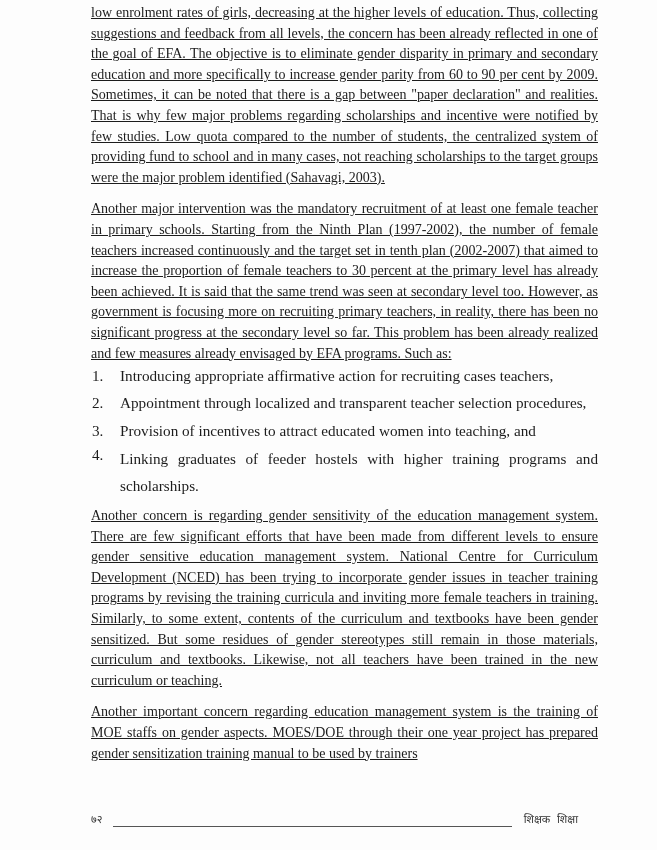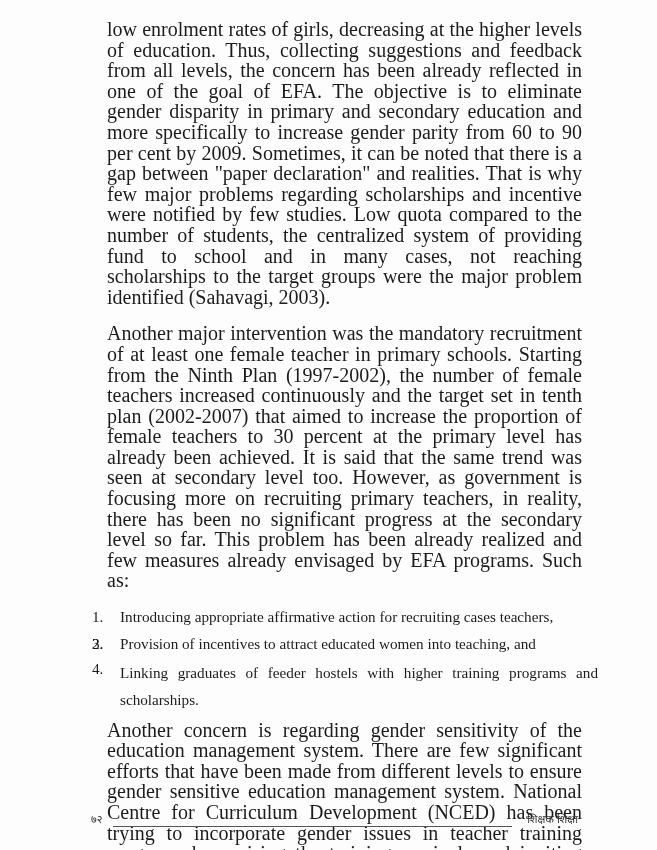--- a/index.html
+++ b/index.html
@@ -28,11 +28,12 @@
       width: 507px;
     }
     p.para {
-      margin: 16px;
-      font-size: 20px;
+      margin: 0;
+      font-size: 14px;
       line-height: 20.6px;
       text-align: justify;
       text-align-last: left;
+      text-decoration: underline;
     }
     .gap1 { margin-top: 11px !important; }
     ol.measures {

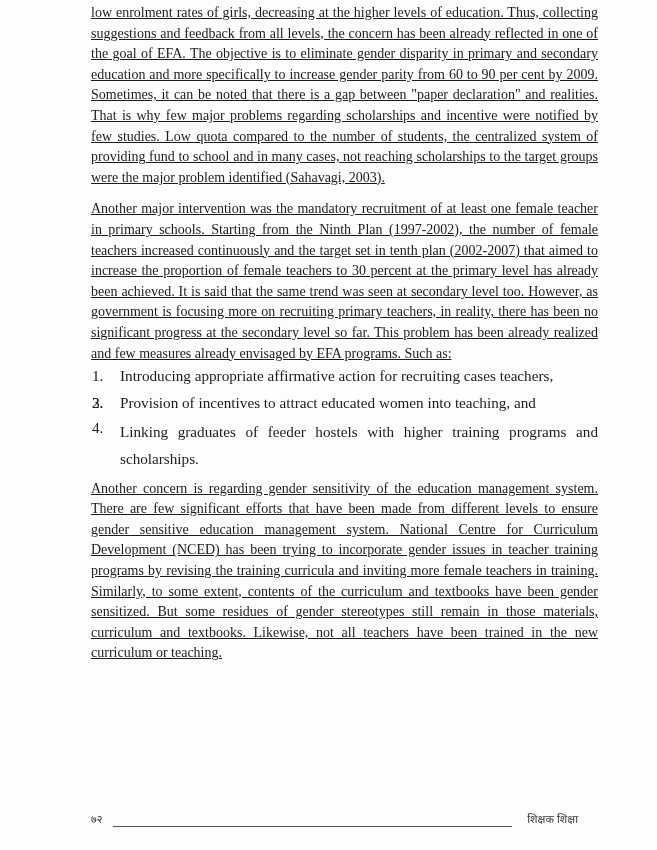--- a/index.html
+++ b/index.html
@@ -104,6 +104,7 @@
       </li>
       <li>
         <span class="num">2.</span>
+        <span class="txt">Appointment  through localized and transparent teacher selection procedures,</span>
       </li>
       <li>
         <span class="num">3.</span>

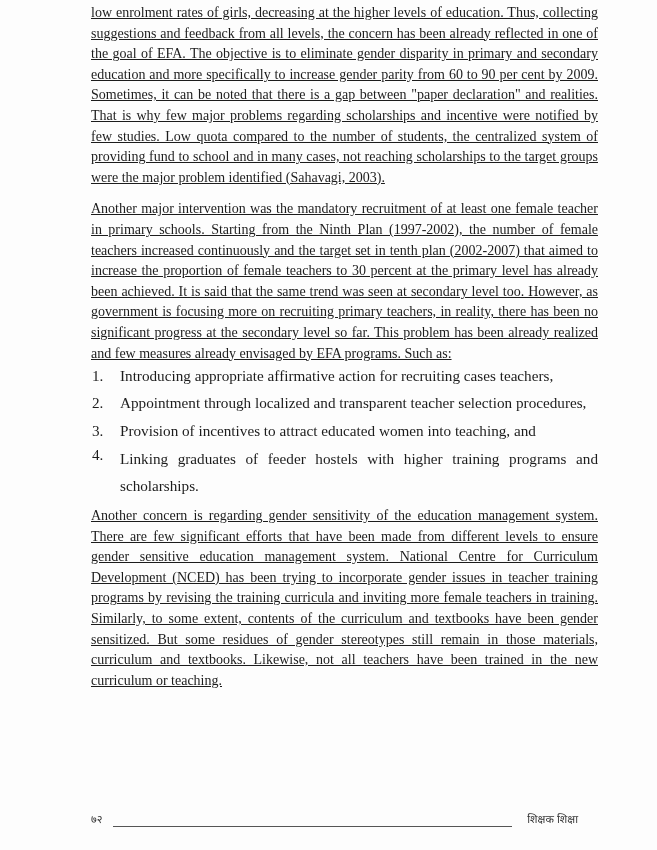--- a/index.html
+++ b/index.html
@@ -116,6 +116,7 @@
       </li>
     </ol>
     <p class="para" style="margin-top:4px">Another concern is regarding gender sensitivity of the education management system. There are few significant efforts that have been made from different levels to ensure gender sensitive education management system. National Centre for Curriculum Development (NCED) has been trying to incorporate gender issues in teacher training programs by revising the training curricula and inviting more female teachers in training. Similarly, to some extent, contents of the curriculum and textbooks have been gender sensitized. But some residues of gender stereotypes still remain in those materials, curriculum and textbooks. Likewise, not all teachers have been trained in the new curriculum or teaching.</p>
+    <p class="para gap1">Another important concern regarding education management system is the training of MOE staffs on gender aspects. MOES/DOE through their one year project has prepared gender sensitization training manual to be used by trainers</p>
   </div>
 
   <div class="footer">

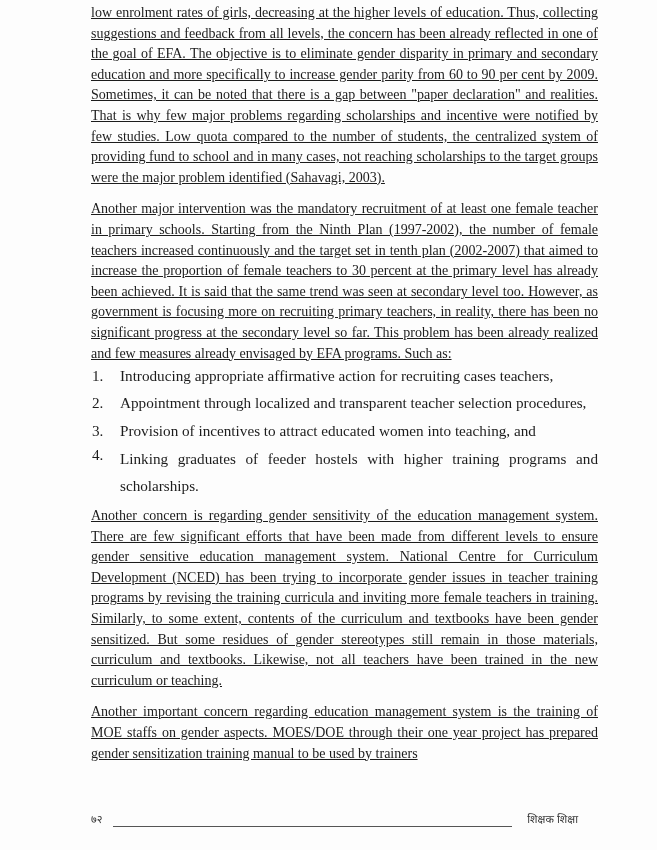--- a/index.html
+++ b/index.html
@@ -67,7 +67,7 @@
       top: 811px;
       width: 507px;
       height: 20px;
-      font-family: Liberation Sans, sans-serif;
+      font-family: Liberation Mono, monospace;
       font-size: 11px;
       color: #333;
     }

